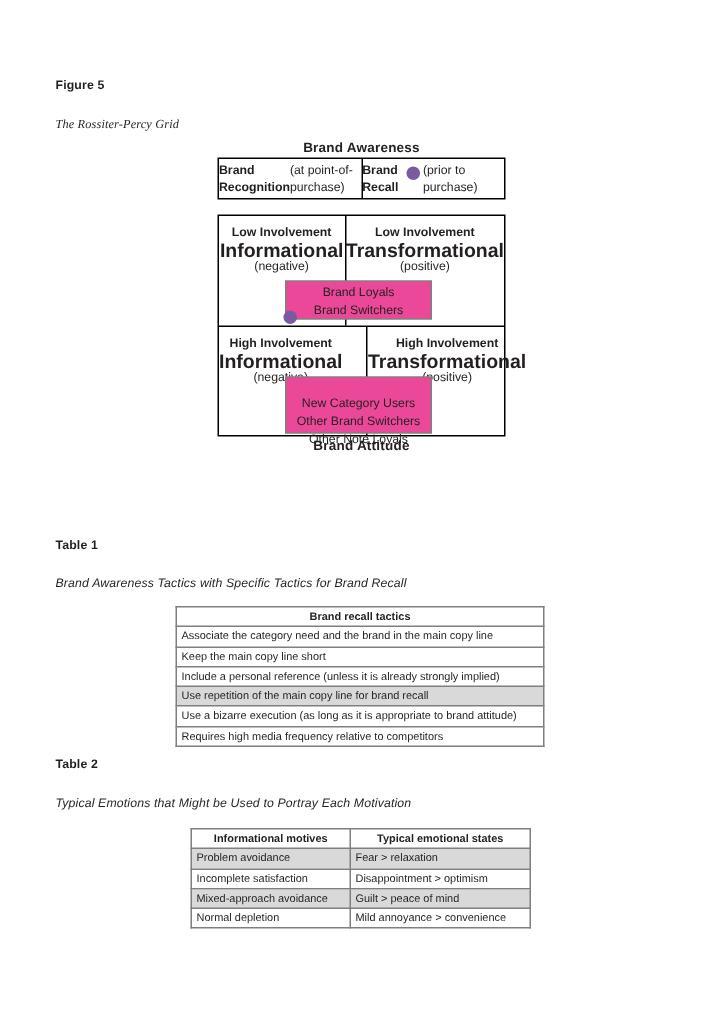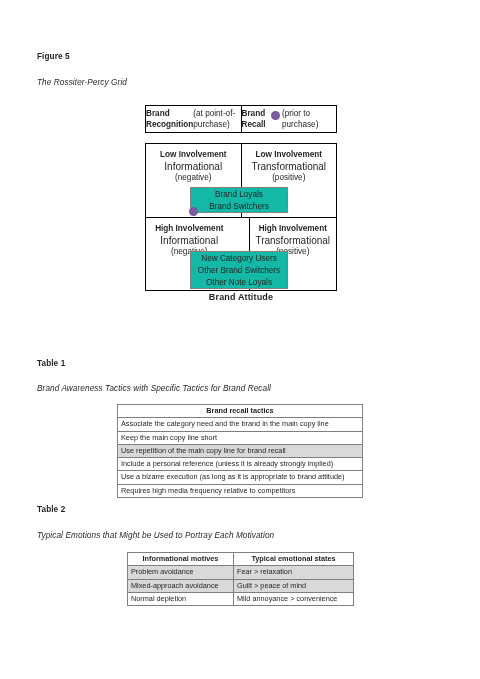--- a/index.html
+++ b/index.html
@@ -179,7 +179,7 @@
 
     <div class="lbl-bold" style="left:37px; top:52px;">Figure 5</div>
 
-    <div class="lbl-italic" style="left:37px; top:78px;">The Rossiter-Percy Grid</div>
+    <div class="lbl-italic" style="left:37px; top:78px;font-family:Liberation Serif, serif;">The Rossiter-Percy Grid</div>
 
 
     <div class="awareness-box">

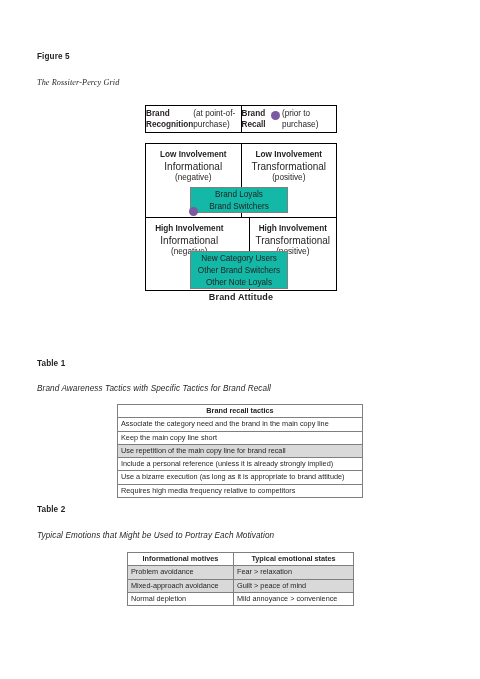--- a/index.html
+++ b/index.html
@@ -181,6 +181,7 @@
 
     <div class="lbl-italic" style="left:37px; top:78px;font-family:Liberation Serif, serif;">The Rossiter-Percy Grid</div>
 
+    <div class="axis-title" style="left:141px; top:93px;">Brand Awareness</div>
 
     <div class="awareness-box">
       <div class="awareness-cell">

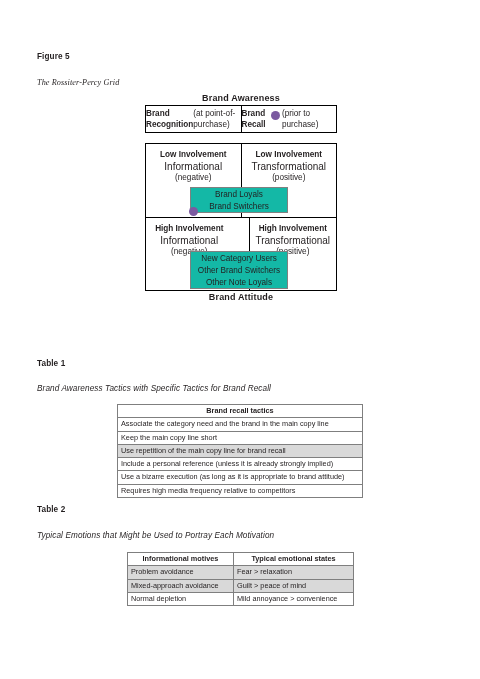--- a/index.html
+++ b/index.html
@@ -102,7 +102,7 @@
   }
   .quad + .quad { border-left: 1.3px solid #000; }
   .q-l1 { font-size: 8.2px; font-weight: bold; line-height: 11.5px; }
-  .q-l2 { font-size: 10px; font-weight: normal; line-height: 11.5px; }
+  .q-l2 { font-size: 13px; font-weight: bold; line-height: 11.5px; }
   .q-l3 { font-size: 8.2px; line-height: 11.5px; }
 
   .overlay-box {

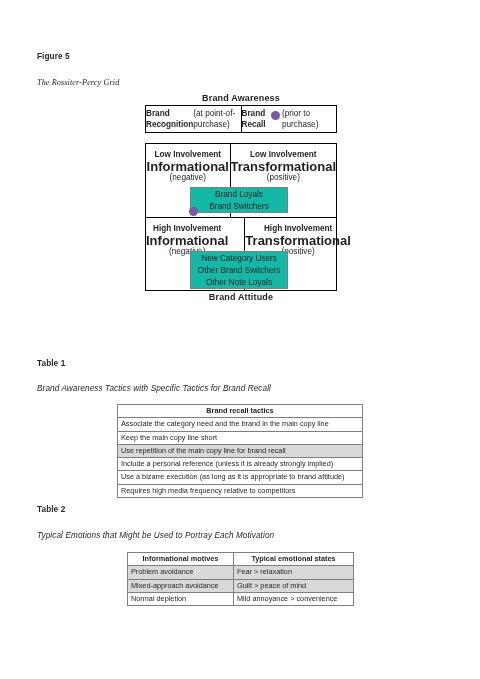--- a/index.html
+++ b/index.html
@@ -108,7 +108,7 @@
   .overlay-box {
     position: absolute;
     border: 1px solid #808080;
-    background: #14b8a6;
+    background: #ec4899;
     box-sizing: border-box;
     text-align: center;
     z-index: 5;

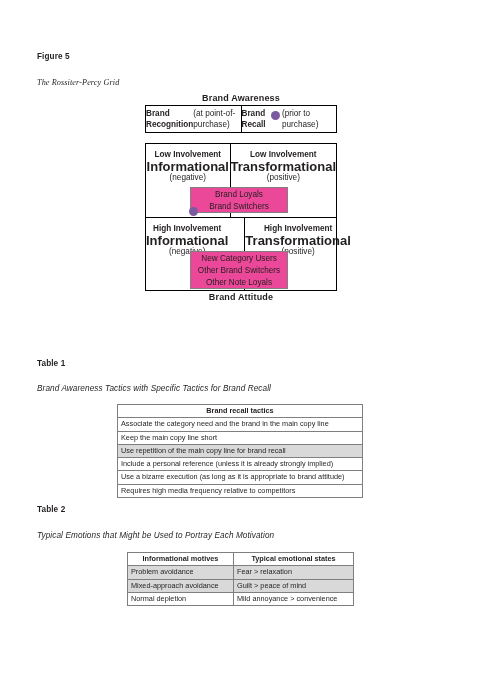--- a/index.html
+++ b/index.html
@@ -115,7 +115,7 @@
   }
   .overlay-box .ov-line { font-size: 8.2px; line-height: 12px; }
   #overlay-loyals   { left: 190px; top: 187px; width: 98px; height: 26px; padding-top: 1px; }
-  #overlay-newusers { left: 190px; top: 251px; width: 98px; height: 38px; padding-top: 1px; }
+  #overlay-newusers { left: 190px; top: 251px; width: 98px; height: 38px; padding-top: 11px; }
 
   .dot {
     position: absolute;

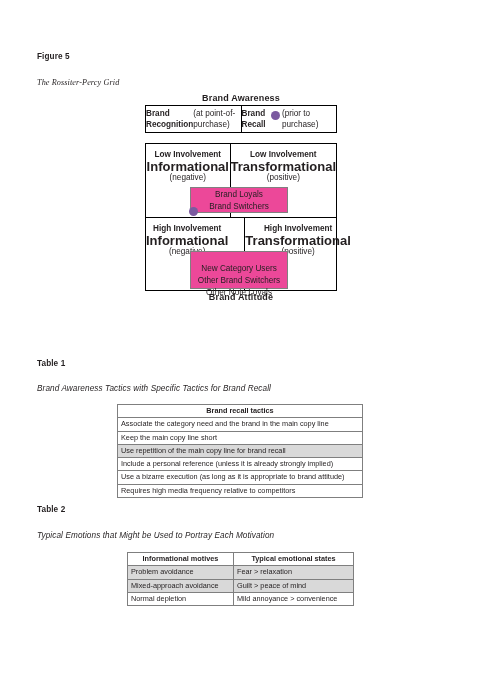--- a/index.html
+++ b/index.html
@@ -258,10 +258,10 @@
             <td>Keep the main copy line short</td>
           </tr>
         <tr>
+            <td>Include a personal reference (unless it is already strongly implied)</td>
+          </tr>
+        <tr>
             <td class="shaded">Use repetition of the main copy line for brand recall</td>
-          </tr>
-        <tr>
-            <td>Include a personal reference (unless it is already strongly implied)</td>
           </tr>
         <tr>
             <td>Use a bizarre execution (as long as it is appropriate to brand attitude)</td>

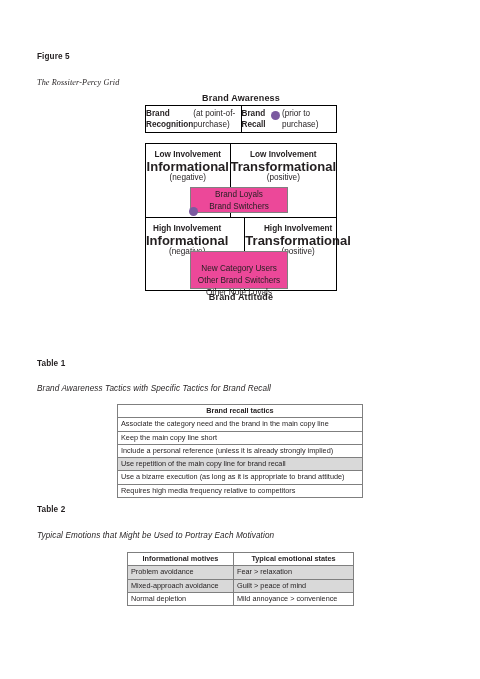--- a/index.html
+++ b/index.html
@@ -294,6 +294,10 @@
           <td class="shaded">Fear &gt; relaxation</td>
         </tr>
         <tr>
+          <td>Incomplete satisfaction</td>
+          <td>Disappointment &gt; optimism</td>
+        </tr>
+        <tr>
           <td class="shaded">Mixed-approach avoidance</td>
           <td class="shaded">Guilt &gt; peace of mind</td>
         </tr>

